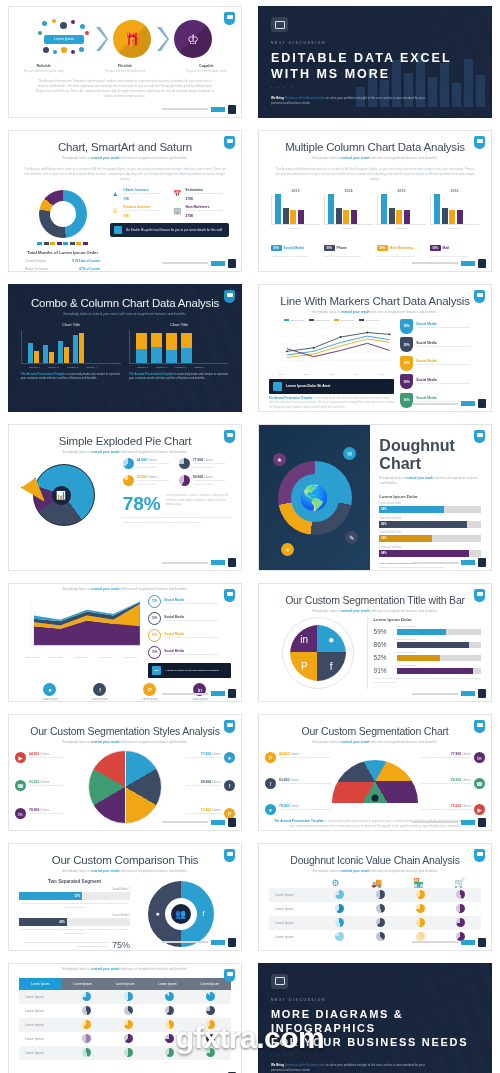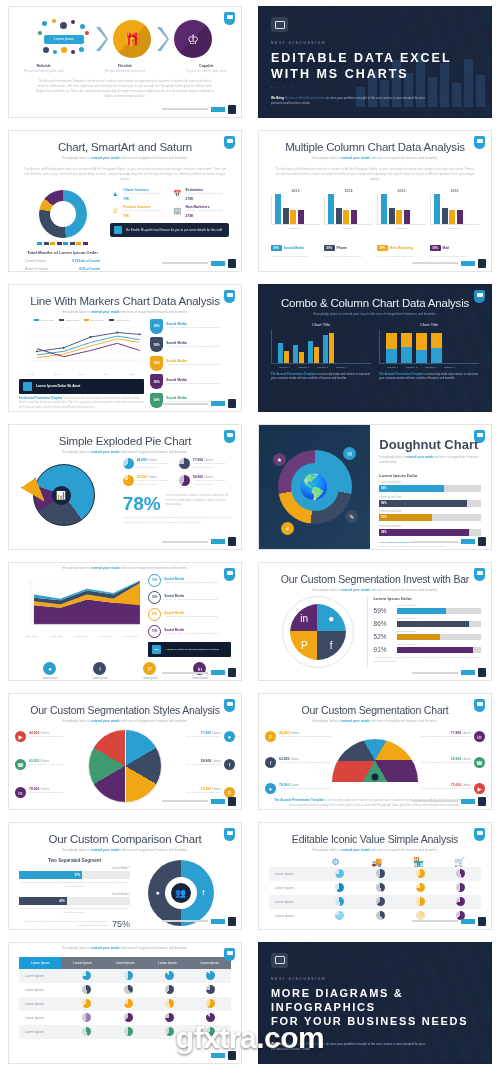--- a/index.html
+++ b/index.html
@@ -403,7 +403,7 @@
           </div>
         <div class="eyebrow">NEXT DISCUSSION</div>
         <div class="dktitle">EDITABLE DATA EXCEL</div>
-        <div class="dktitle">WITH MS CHARTS</div>
+        <div class="dktitle">WITH MS MORE</div>
         <div class="dots">• • • •</div>
         <div class="dkpara">
           <b>We Bring</b>

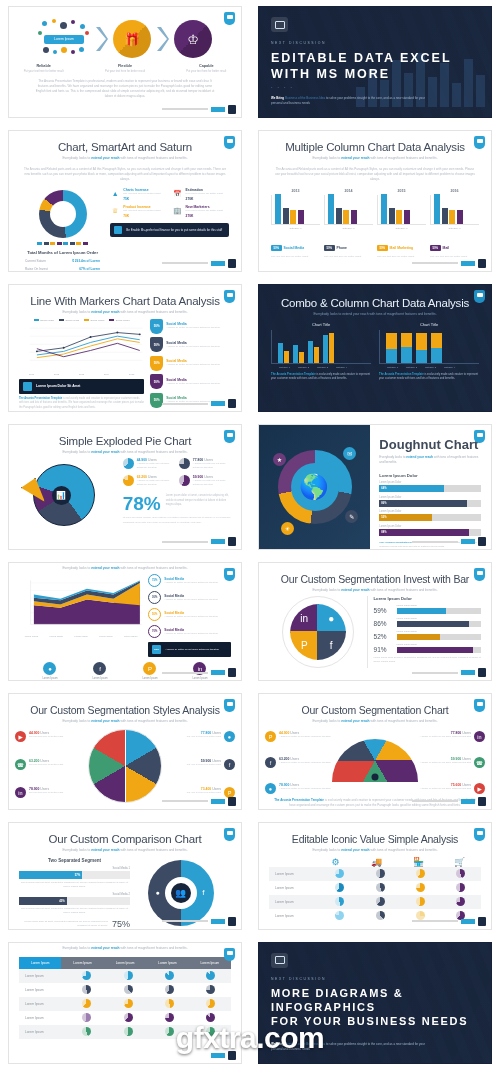--- a/index.html
+++ b/index.html
@@ -578,6 +578,79 @@
         <span class="ln"></span>
         <span class="bx"></span>
         <span class="lg"></span>
+      </div>
+    </div>
+  </div>
+
+  <div class="cell r3">
+    <div class="slide dark">
+      <div class="darkbg"></div>
+      <div class="badge dk"></div>
+      <div class="title" style="color:#eaf2f9;position:relative;margin-top:12px">Combo &amp; Column Chart Data Analysis</div>
+      <div class="subtitle" style="color:#7f9bb8;position:relative">Everybody looks to extend your reach with tons of magnificent features and benefits.</div>
+      <div class="twochart" style="position:relative">
+        <div class="tc">
+          <div class="ch">Chart Title</div>
+          <div class="tcbars">
+            <div class="grp">
+                <i style="height:20px;background:#2b9fd0"></i>
+                <i style="height:12px;background:#f0a713"></i>
+              </div>
+            <div class="grp">
+                <i style="height:18px;background:#2b9fd0"></i>
+                <i style="height:11px;background:#f0a713"></i>
+              </div>
+            <div class="grp">
+                <i style="height:22px;background:#2b9fd0"></i>
+                <i style="height:16px;background:#f0a713"></i>
+              </div>
+            <div class="grp">
+                <i style="height:28px;background:#2b9fd0"></i>
+                <i style="height:30px;background:#f0a713"></i>
+              </div>
+          </div>
+          <div class="cats">
+            <span>Category 1</span>
+            <span>Category 2</span>
+            <span>Category 3</span>
+            <span>Category 4</span>
+          </div>
+          <div class="dkp2">
+            <b>The Arcania Presentation Template</b>
+            <span>is exclusively made and creative to represent your customer needs with tons and lots of features and benefits.</span>
+          </div>
+        </div>
+        <div class="tc">
+          <div class="ch">Chart Title</div>
+          <div class="tcbars">
+            <div class="stk">
+                <i style="height:16px;background:#f0a713"></i>
+                <i style="height:14px;background:#2b9fd0"></i>
+              </div>
+            <div class="stk">
+                <i style="height:14px;background:#f0a713"></i>
+                <i style="height:16px;background:#2b9fd0"></i>
+              </div>
+            <div class="stk">
+                <i style="height:17px;background:#f0a713"></i>
+                <i style="height:13px;background:#2b9fd0"></i>
+              </div>
+            <div class="stk">
+                <i style="height:15px;background:#f0a713"></i>
+                <i style="height:15px;background:#2b9fd0"></i>
+              </div>
+          </div>
+          <div class="cats">
+            <span>Category 1</span>
+            <span>Category 2</span>
+            <span>Category 3</span>
+            <span>Category 4</span>
+          </div>
+          <div class="dkp2">
+            <b>The Arcania Presentation Template</b>
+            <span>is exclusively made and creative to represent your customer needs with tons and lots of features and benefits.</span>
+          </div>
+        </div>
       </div>
     </div>
   </div>
@@ -691,79 +764,6 @@
     </div>
   </div>
 
-  <div class="cell r3">
-    <div class="slide dark">
-      <div class="darkbg"></div>
-      <div class="badge dk"></div>
-      <div class="title" style="color:#eaf2f9;position:relative;margin-top:12px">Combo &amp; Column Chart Data Analysis</div>
-      <div class="subtitle" style="color:#7f9bb8;position:relative">Everybody looks to extend your reach with tons of magnificent features and benefits.</div>
-      <div class="twochart" style="position:relative">
-        <div class="tc">
-          <div class="ch">Chart Title</div>
-          <div class="tcbars">
-            <div class="grp">
-                <i style="height:20px;background:#2b9fd0"></i>
-                <i style="height:12px;background:#f0a713"></i>
-              </div>
-            <div class="grp">
-                <i style="height:18px;background:#2b9fd0"></i>
-                <i style="height:11px;background:#f0a713"></i>
-              </div>
-            <div class="grp">
-                <i style="height:22px;background:#2b9fd0"></i>
-                <i style="height:16px;background:#f0a713"></i>
-              </div>
-            <div class="grp">
-                <i style="height:28px;background:#2b9fd0"></i>
-                <i style="height:30px;background:#f0a713"></i>
-              </div>
-          </div>
-          <div class="cats">
-            <span>Category 1</span>
-            <span>Category 2</span>
-            <span>Category 3</span>
-            <span>Category 4</span>
-          </div>
-          <div class="dkp2">
-            <b>The Arcania Presentation Template</b>
-            <span>is exclusively made and creative to represent your customer needs with tons and lots of features and benefits.</span>
-          </div>
-        </div>
-        <div class="tc">
-          <div class="ch">Chart Title</div>
-          <div class="tcbars">
-            <div class="stk">
-                <i style="height:16px;background:#f0a713"></i>
-                <i style="height:14px;background:#2b9fd0"></i>
-              </div>
-            <div class="stk">
-                <i style="height:14px;background:#f0a713"></i>
-                <i style="height:16px;background:#2b9fd0"></i>
-              </div>
-            <div class="stk">
-                <i style="height:17px;background:#f0a713"></i>
-                <i style="height:13px;background:#2b9fd0"></i>
-              </div>
-            <div class="stk">
-                <i style="height:15px;background:#f0a713"></i>
-                <i style="height:15px;background:#2b9fd0"></i>
-              </div>
-          </div>
-          <div class="cats">
-            <span>Category 1</span>
-            <span>Category 2</span>
-            <span>Category 3</span>
-            <span>Category 4</span>
-          </div>
-          <div class="dkp2">
-            <b>The Arcania Presentation Template</b>
-            <span>is exclusively made and creative to represent your customer needs with tons and lots of features and benefits.</span>
-          </div>
-        </div>
-      </div>
-    </div>
-  </div>
-
   <div class="cell r4">
     <div class="slide">
       <div class="badge"></div>

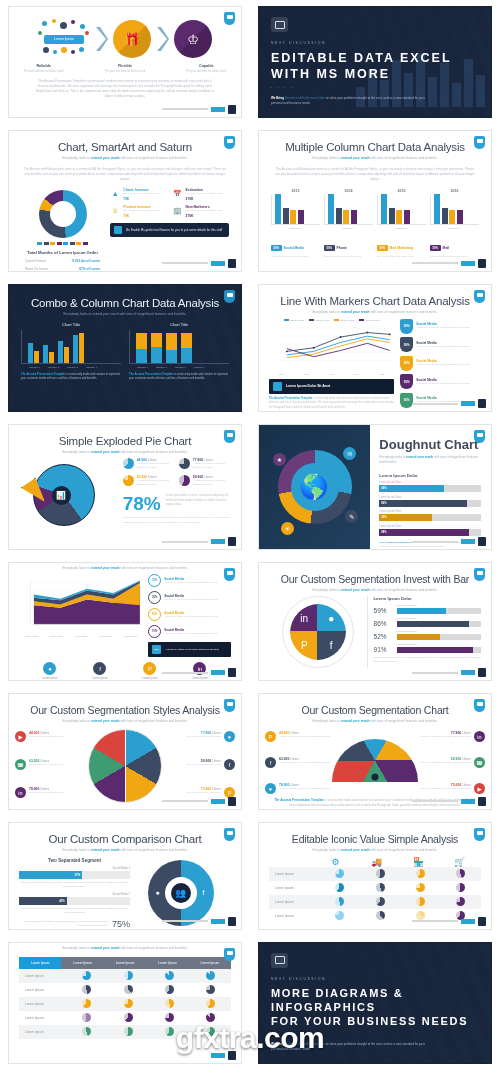--- a/index.html
+++ b/index.html
@@ -215,7 +215,7 @@
   .dgbadge { position:absolute; width:13px; height:13px; border-radius:50%;
     display:flex; align-items:center; justify-content:center; font-size:6px; color:#fff; }
   .dgR { flex:1; padding:12px 10px 0 9px; }
-  .dgR h3 { font-size:13px; color:#3f4a5a; }
+  .dgR h3 { font-size:16px; color:#3f4a5a; }
   .dgR .sub2 { font-size:3.1px; color:#a8b0ba; margin-top:3px; line-height:1.7; }
   .dgR .sub2 b { color:#2a9fd1; }
   .dgR h5 { font-size:4.2px; color:#4a5562; margin-top:7px; font-weight:bold;}

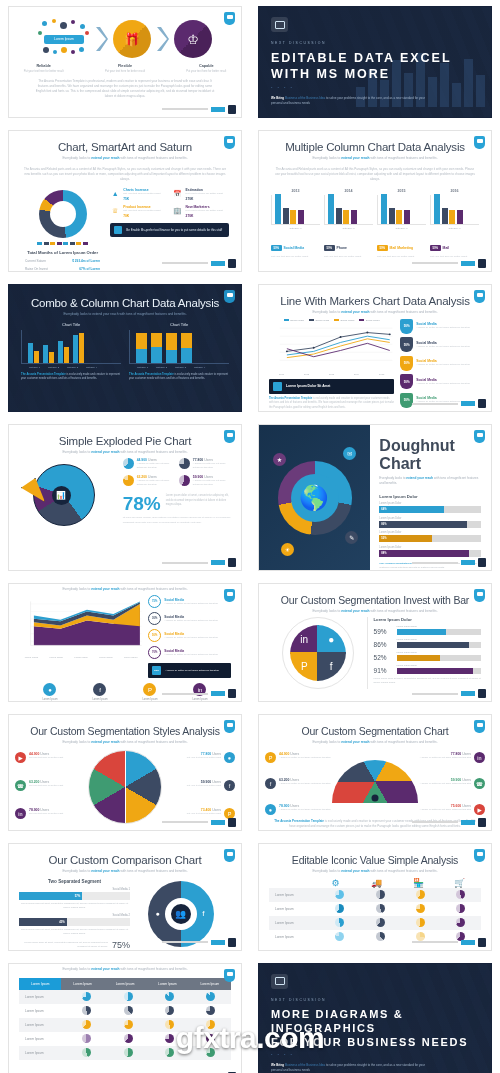--- a/index.html
+++ b/index.html
@@ -975,7 +975,7 @@
   <div class="cell r5">
     <div class="slide">
       <div class="badge"></div>
-      <div class="title sm">Our Custom Segmentation Invest with Bar</div>
+      <div class="title sm">Our Custom Segmentation Title with Bar</div>
       <div class="subtitle">
         <span>Everybody looks to </span><b>extend your reach</b><span> with tons of magnificent features and benefits.</span>
       </div>

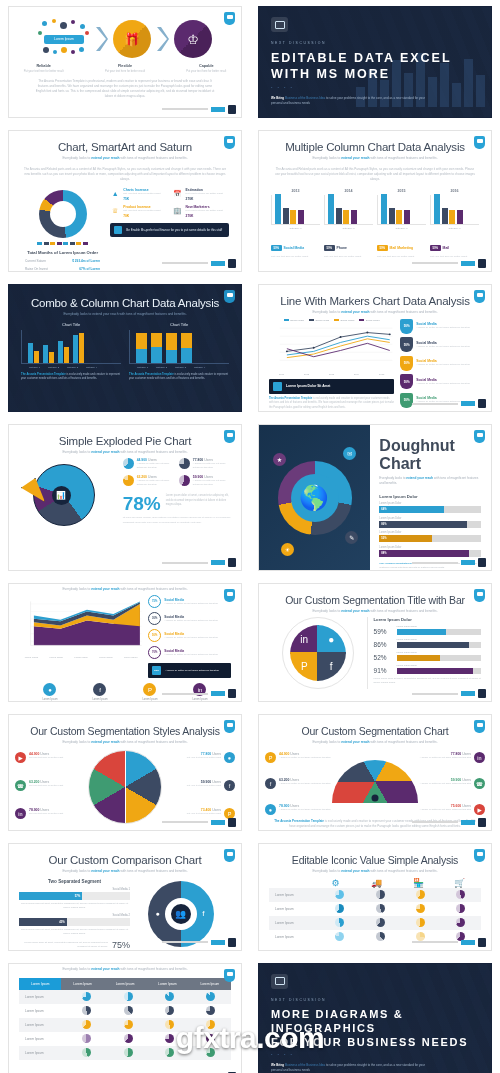--- a/index.html
+++ b/index.html
@@ -1165,7 +1165,7 @@
   <div class="cell r7">
     <div class="slide">
       <div class="badge"></div>
-      <div class="title">Our Custom Comparison Chart</div>
+      <div class="title">Our Custom Comparison This</div>
       <div class="subtitle">
         <span>Everybody looks to </span><b>extend your reach</b><span> with tons of magnificent features and benefits.</span>
       </div>

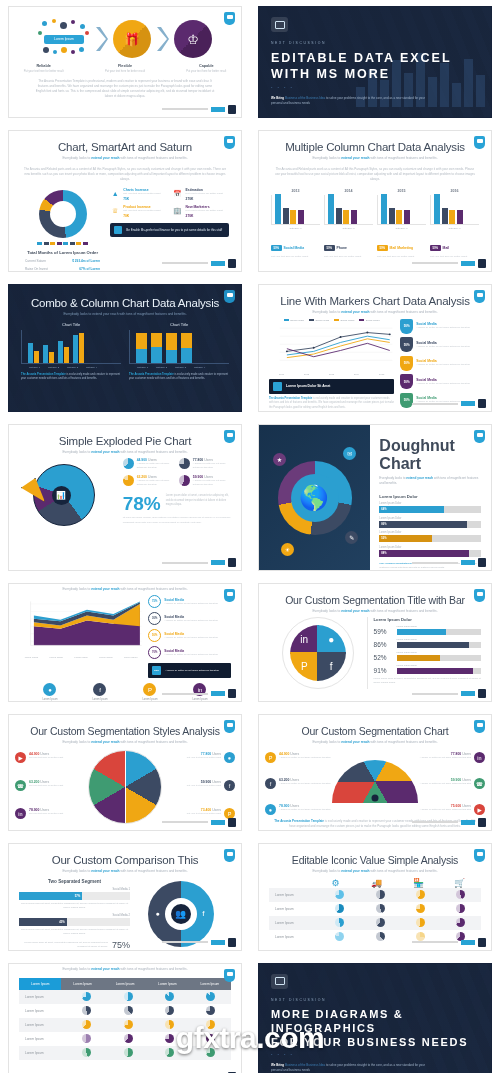--- a/index.html
+++ b/index.html
@@ -1210,7 +1210,7 @@
   <div class="cell r7">
     <div class="slide">
       <div class="badge"></div>
-      <div class="title sm">Editable Iconic Value Simple Analysis</div>
+      <div class="title sm">Doughnut Iconic Value Chain Analysis</div>
       <div class="subtitle">
         <span>Everybody looks to </span><b>extend your reach</b><span> with tons of magnificent features and benefits.</span>
       </div>

